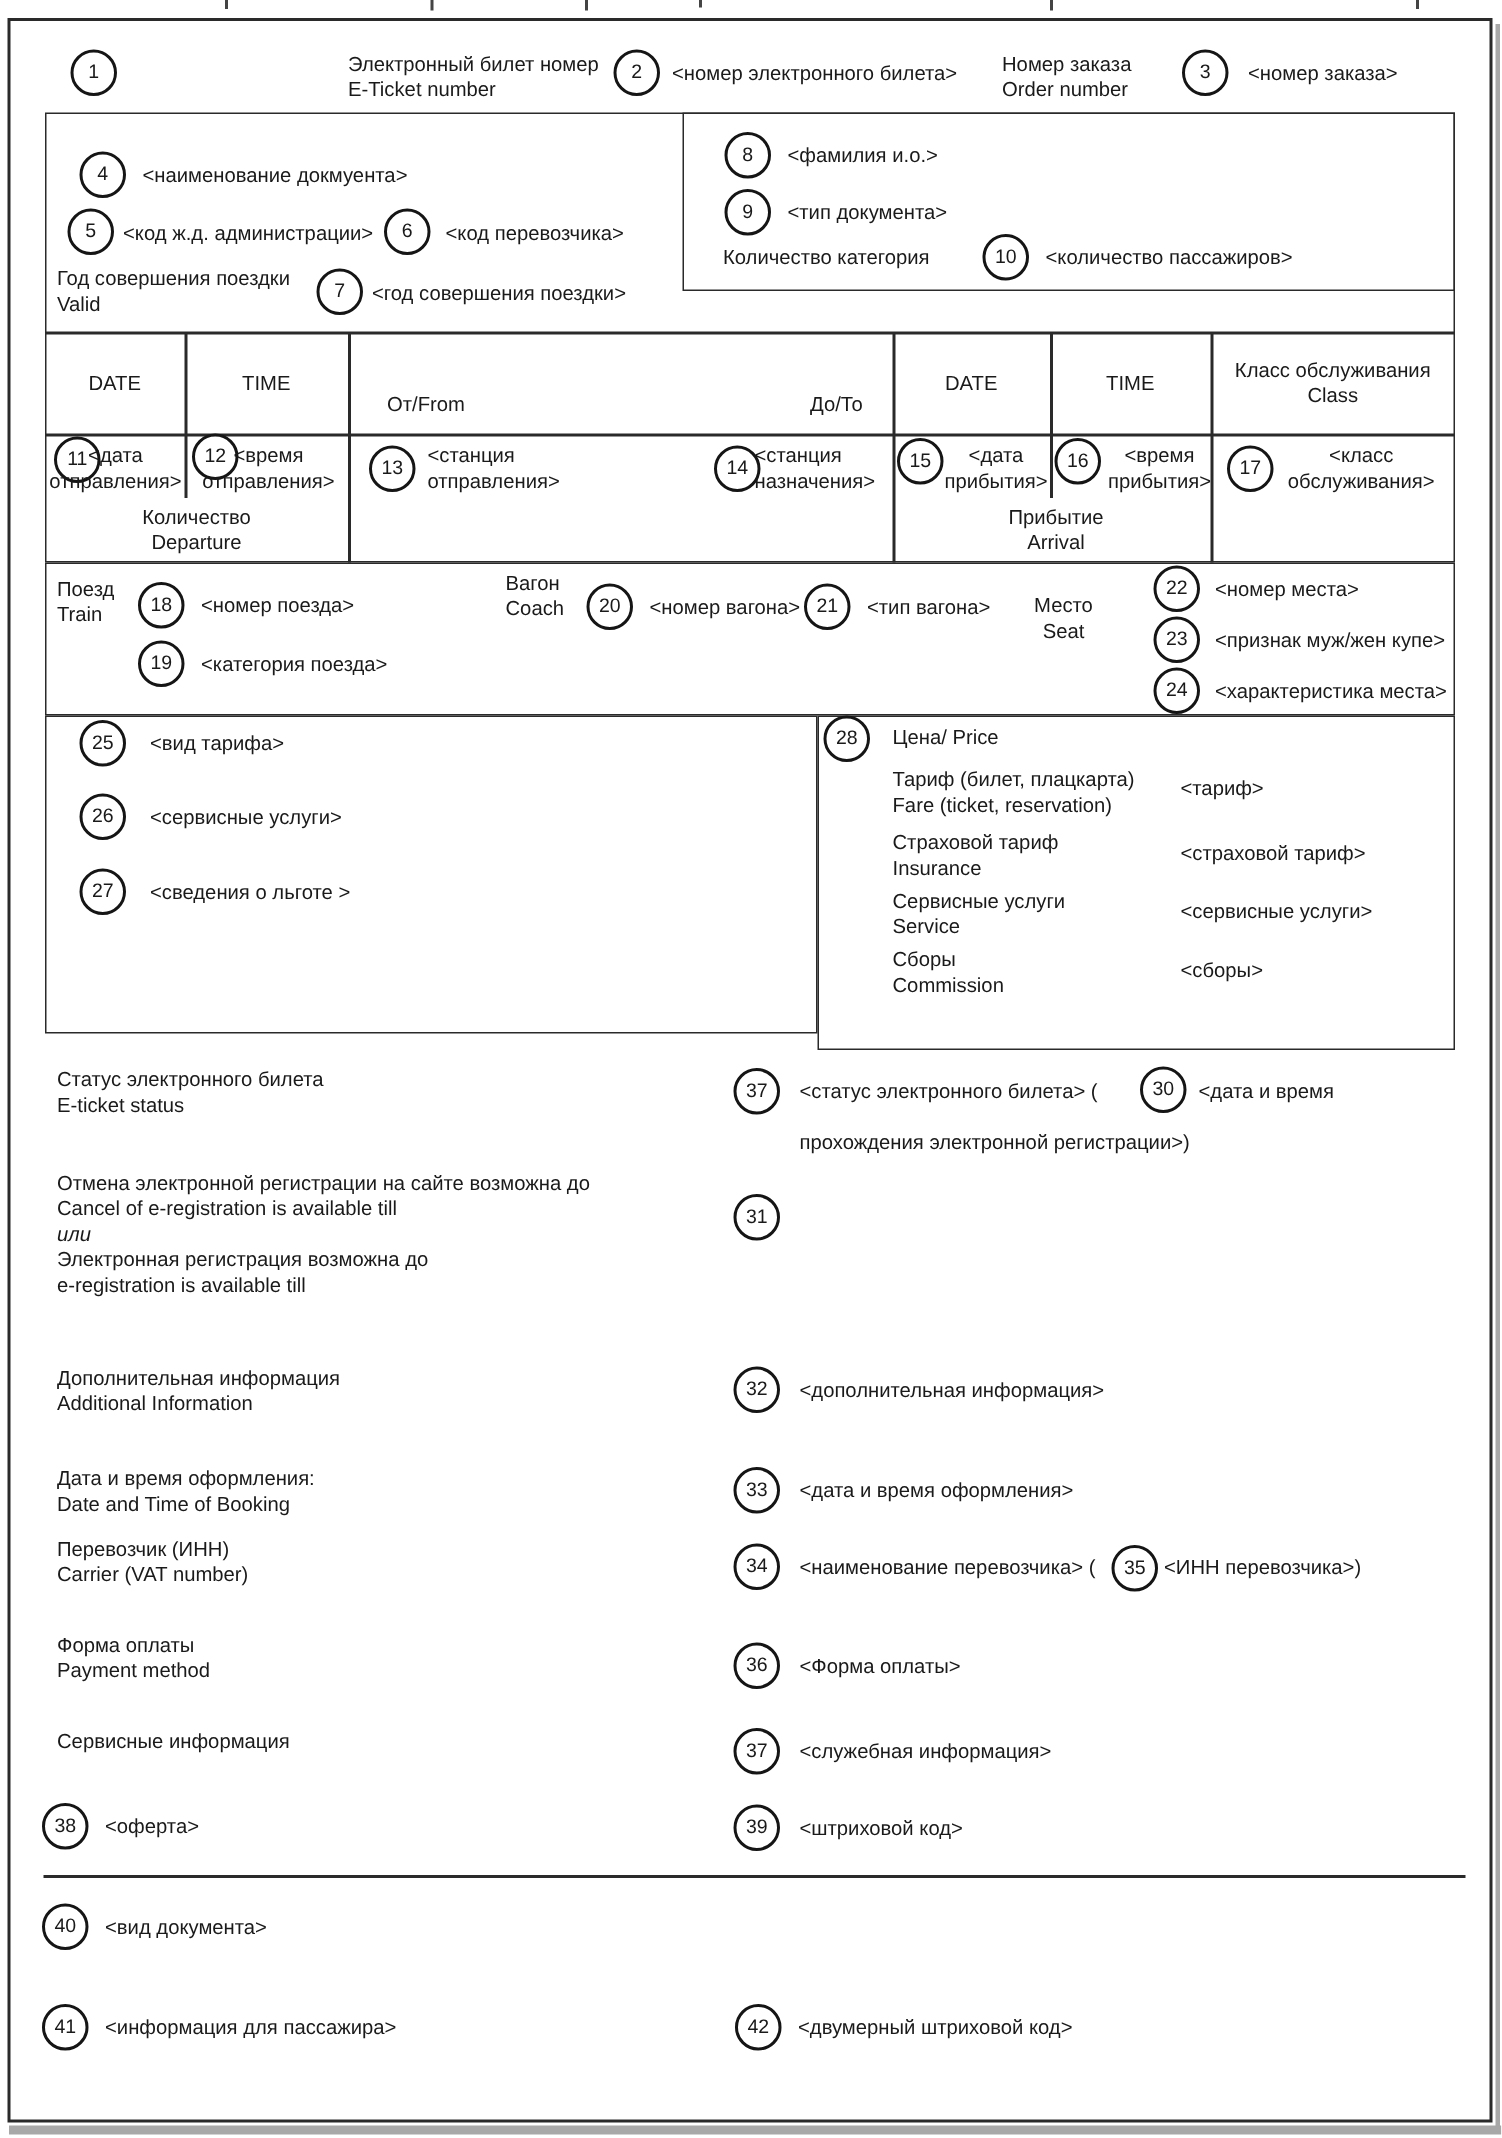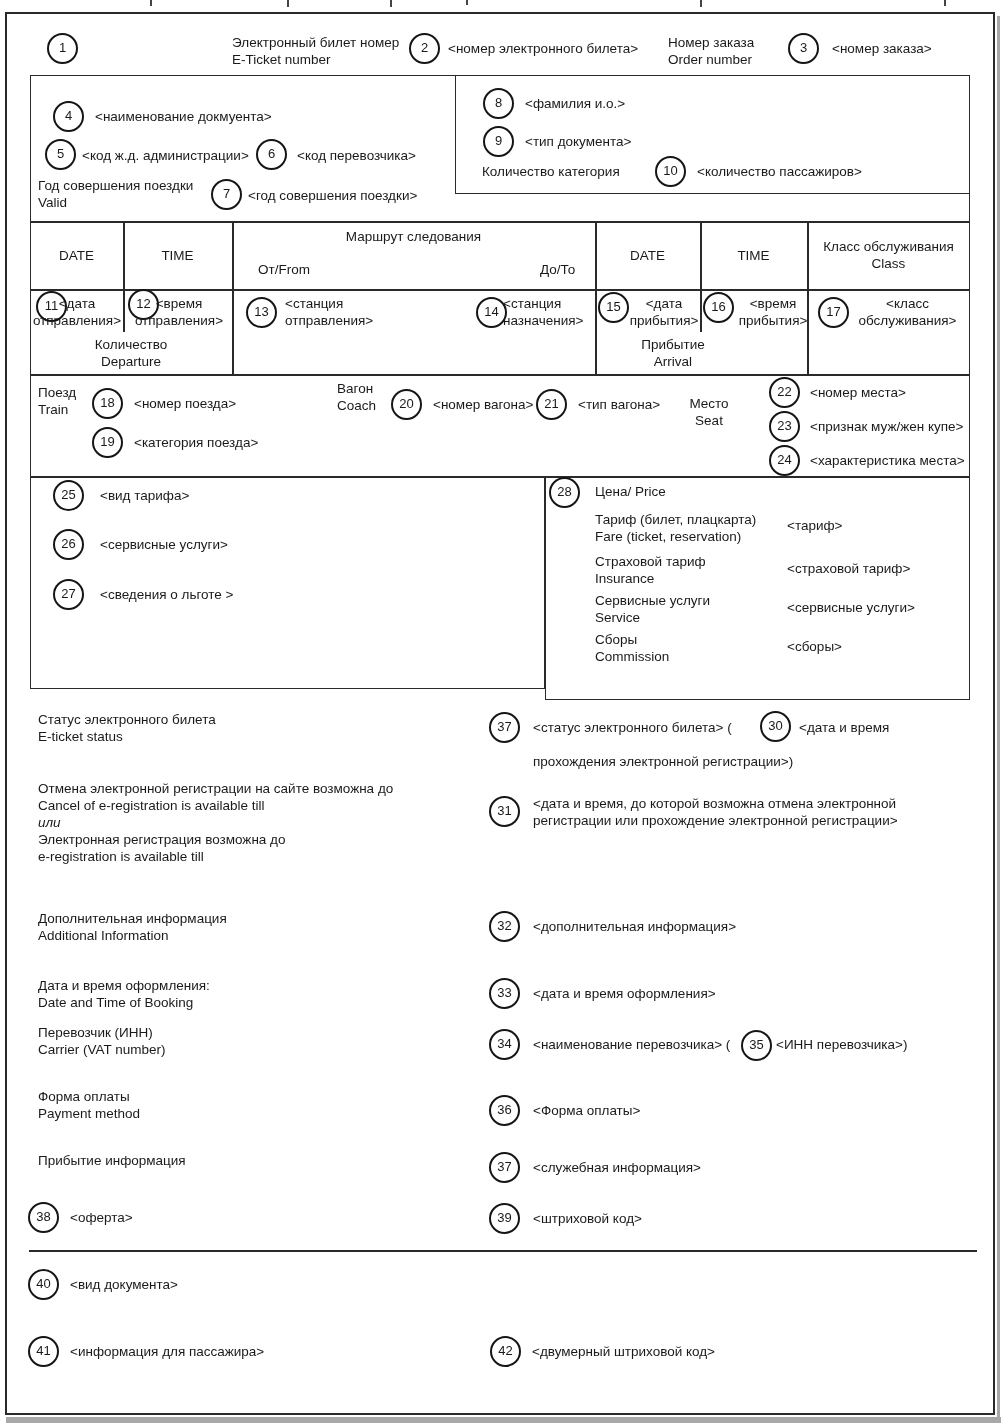--- a/index.html
+++ b/index.html
@@ -74,7 +74,6 @@
 
   <div class="t ctr" style="left:30px;top:247px;width:93px">DATE</div>
   <div class="t ctr" style="left:123px;top:247px;width:109px">TIME</div>
-  <div class="t ctr" style="left:232px;top:228px;width:363px">Маршрут следования</div>
   <div class="t" style="left:258px;top:261px">От/From</div>
   <div class="t" style="left:540px;top:261px">До/То</div>
   <div class="t ctr" style="left:595px;top:247px;width:105px">DATE</div>

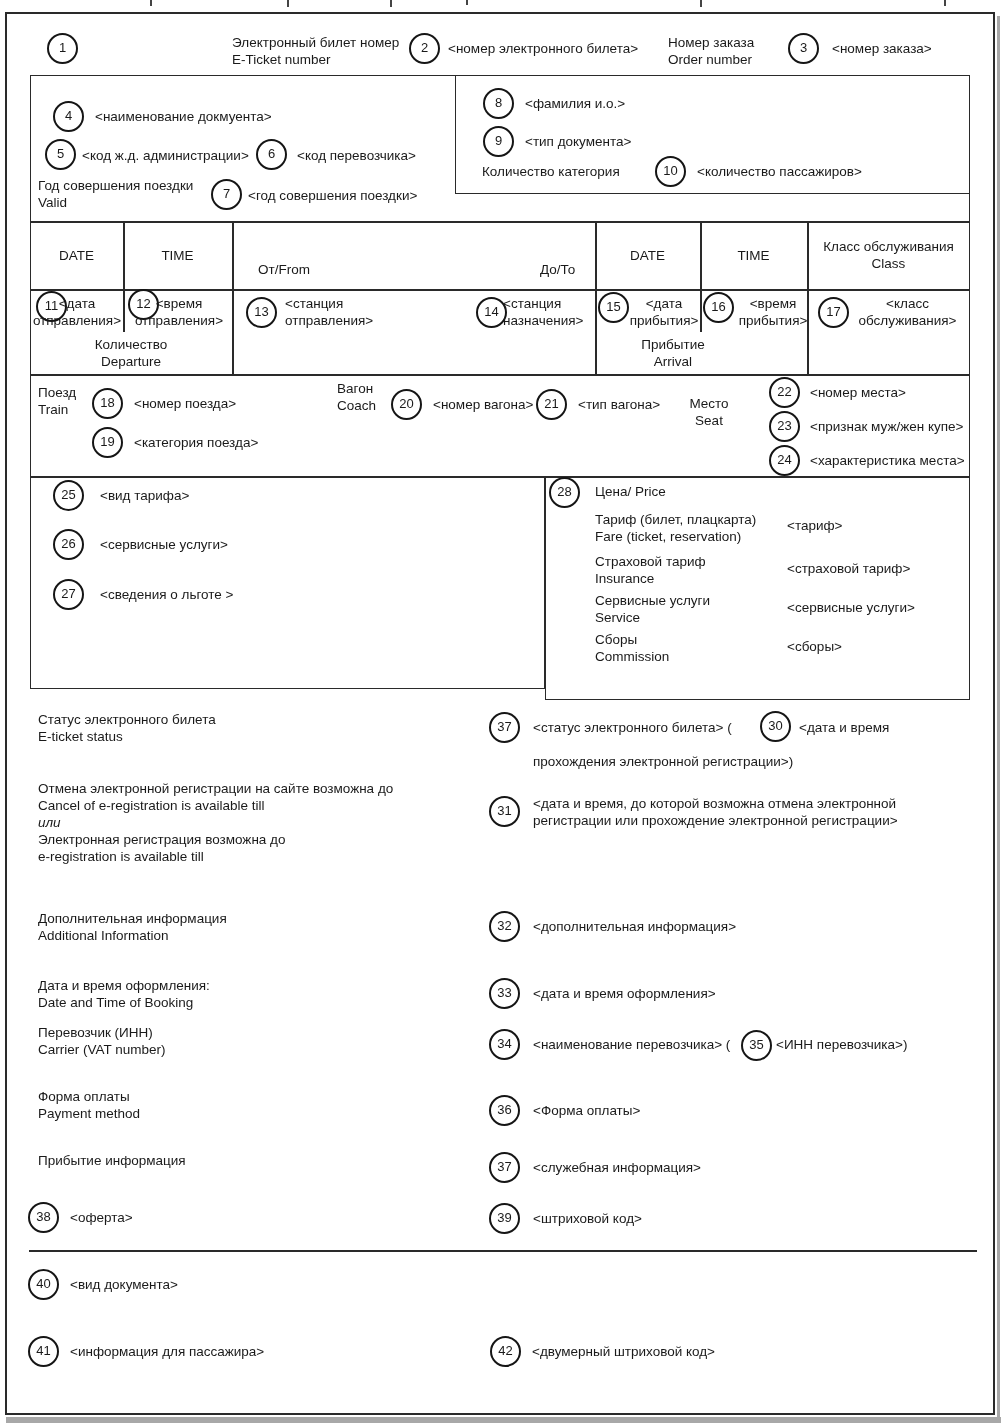--- a/index.html
+++ b/index.html
@@ -101,7 +101,7 @@
   <div class="c" style="left:703px;top:292px">16</div>
   <div class="t ctr" style="left:733px;top:295px;width:80px">&lt;время
 прибытия&gt;</div>
-  <div class="t ctr" style="left:567px;top:336px;width:212px">Прибытие
+  <div class="t ctr" style="left:598px;top:336px;width:212px">Прибытие
 Arrival</div>
   <div class="c" style="left:818px;top:297px">17</div>
   <div class="t ctr" style="left:845px;top:295px;width:125px">&lt;класс

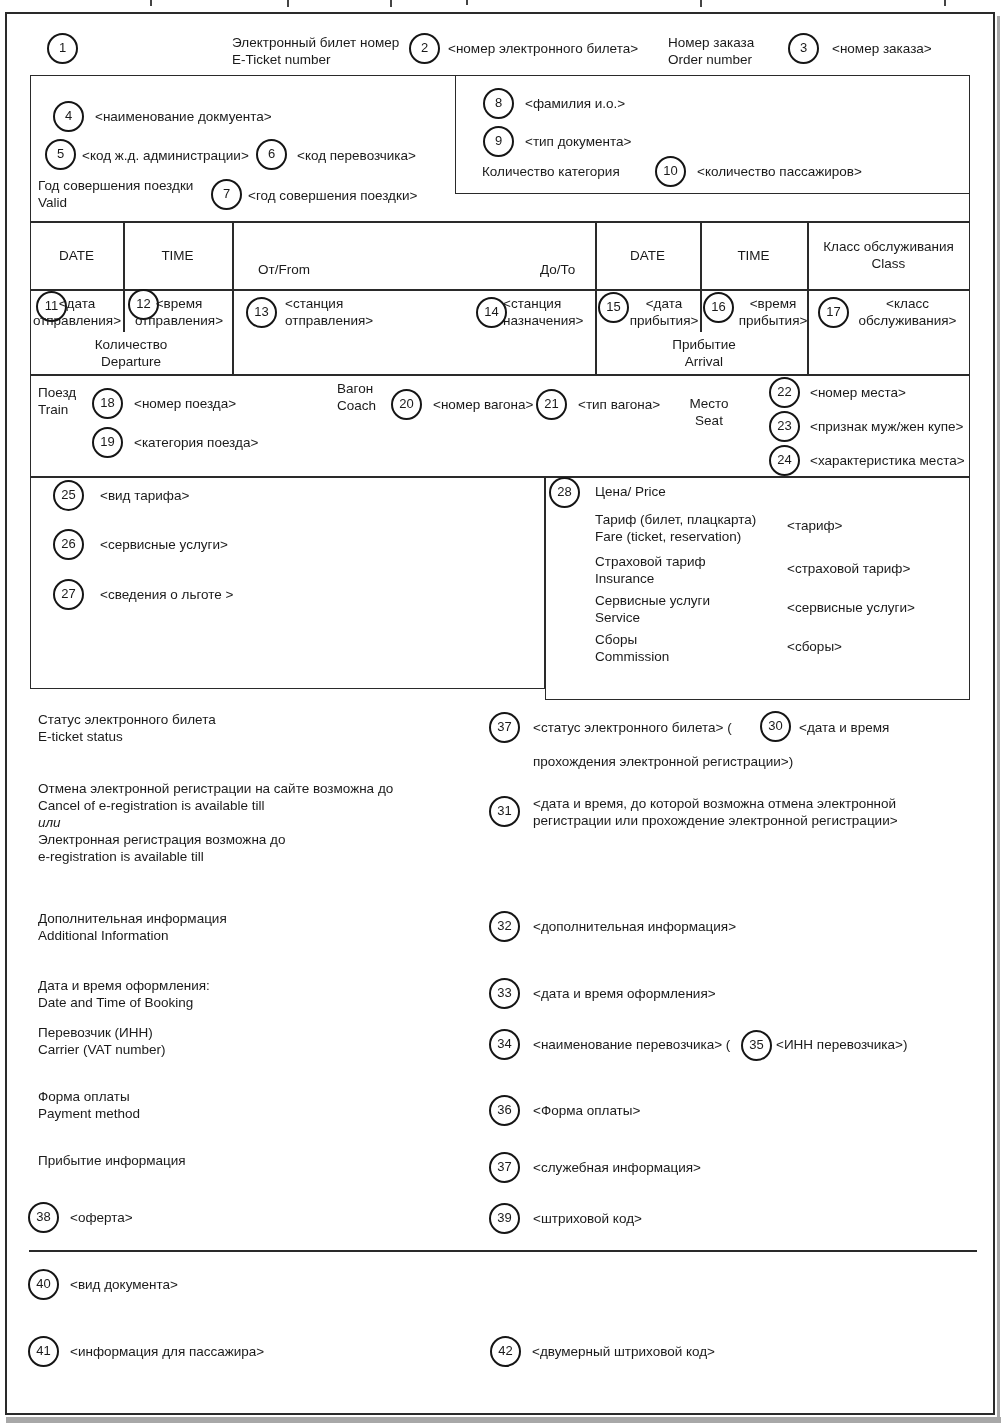--- a/index.html
+++ b/index.html
@@ -167,8 +167,6 @@
   <div class="t" style="left:38px;top:831px">Электронная регистрация возможна до
 e-registration is available till</div>
   <div class="c" style="left:489px;top:796px">31</div>
-  <div class="t" style="left:533px;top:795px">&lt;дата и время, до которой возможна отмена электронной
-регистрации или прохождение электронной регистрации&gt;</div>
 
   <div class="t" style="left:38px;top:910px">Дополнительная информация
 Additional Information</div>

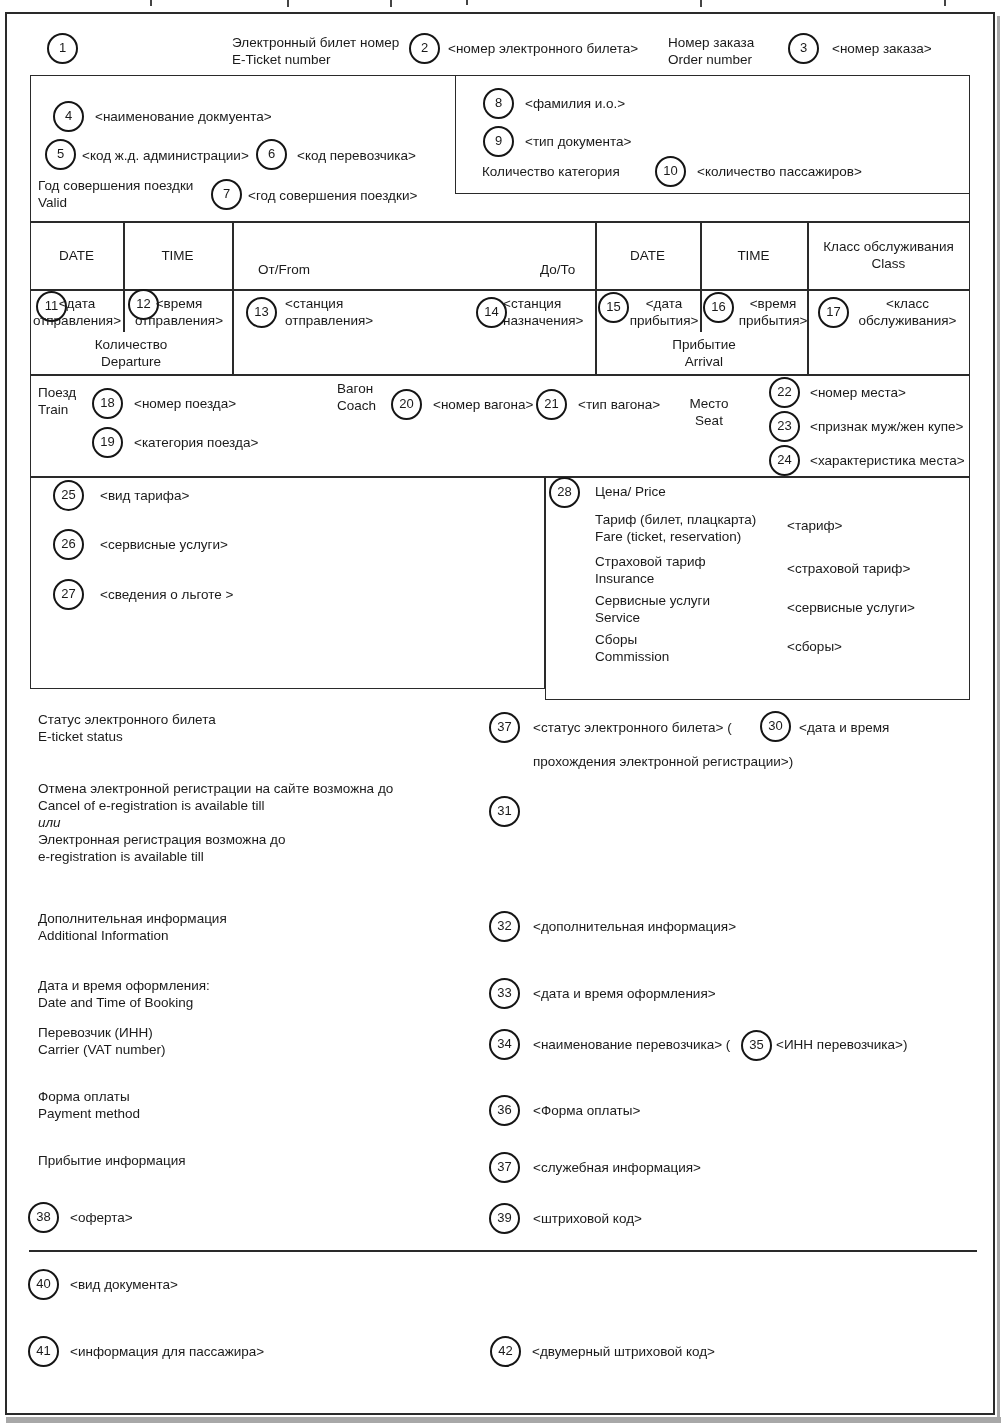--- a/index.html
+++ b/index.html
@@ -190,7 +190,7 @@
   <div class="c" style="left:489px;top:1095px">36</div>
   <div class="t" style="left:533px;top:1102px">&lt;Форма оплаты&gt;</div>
 
-  <div class="t" style="left:38px;top:1152px">Прибытие информация</div>
+  <div class="t" style="left:38px;top:1152px">Сервисные информация</div>
   <div class="c" style="left:489px;top:1152px">37</div>
   <div class="t" style="left:533px;top:1159px">&lt;служебная информация&gt;</div>
 

